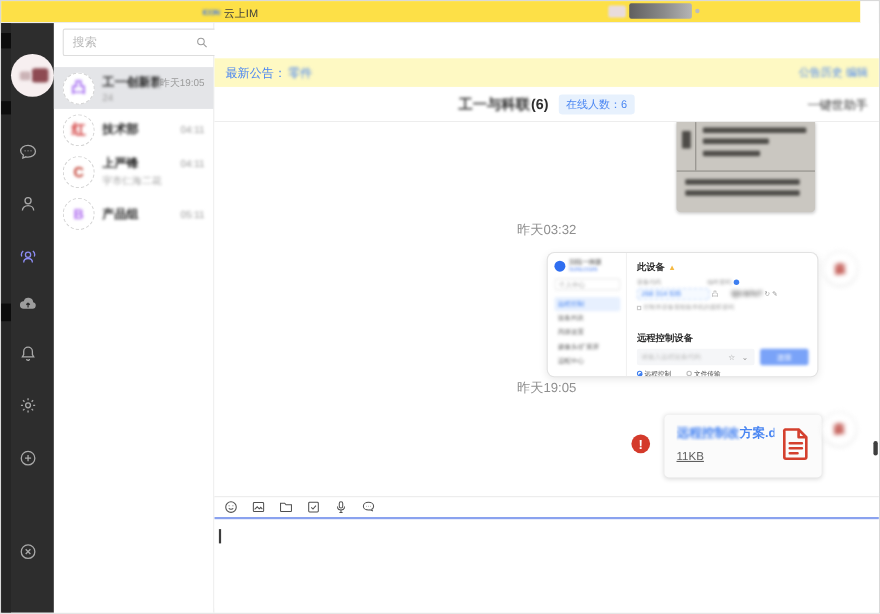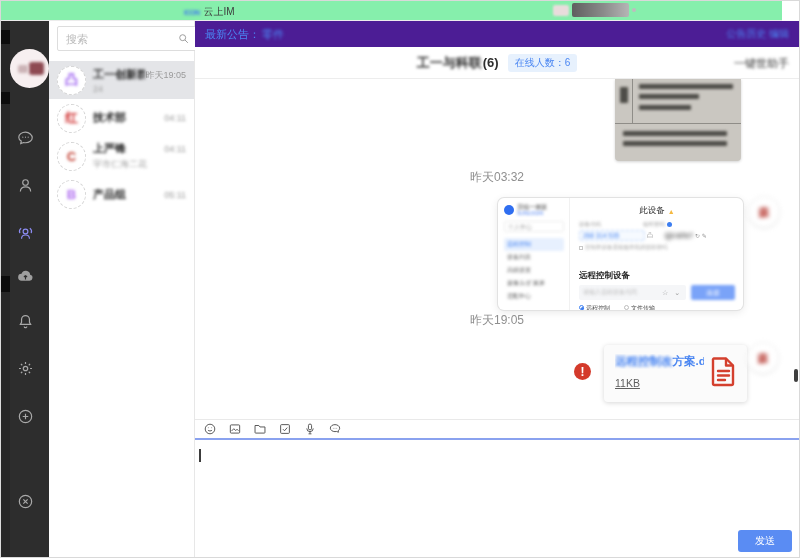--- a/index.html
+++ b/index.html
@@ -7,7 +7,7 @@
   .window { position:relative; width:800px; height:558px; background:#fff; border:1px solid #d9d9d9; overflow:hidden; }
 
   
-  .titlebar { position:absolute; top:0; left:0; right:17px; height:20px; background:#86efac; border-bottom:1px solid #ececec; }
+  .titlebar { position:absolute; top:0; left:0; right:17px; height:20px; background:#fde047; border-bottom:1px solid #ececec; }
   .tb-title { position:absolute; left:183px; top:4px; display:flex; align-items:center; gap:4px; font-size:10px; color:#3c3c3c; }
   .tb-logo { font-size:7px; font-weight:bold; color:#3f76f0; filter:blur(0.8px); letter-spacing:-0.5px; }
   .tb-blob1 { position:absolute; left:552px; top:4px; width:16px; height:11px; background:#e9dcdc; border-radius:2px; filter:blur(1px); }

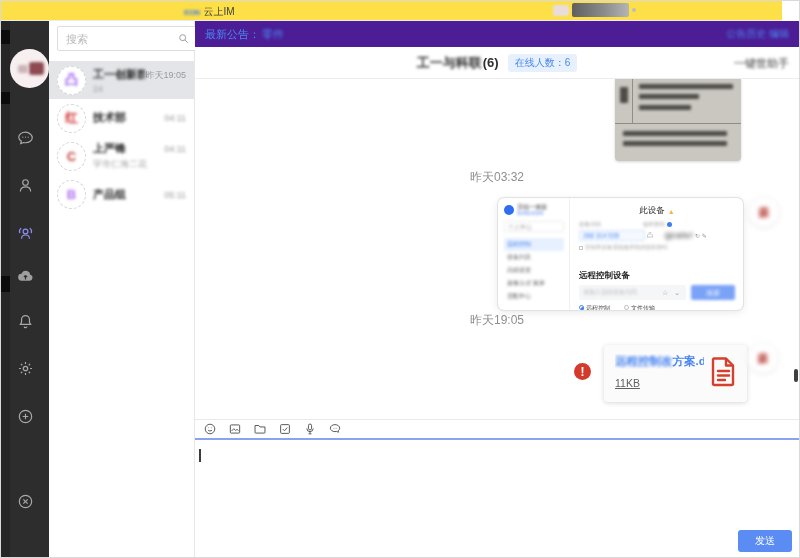--- a/index.html
+++ b/index.html
@@ -49,7 +49,7 @@
 
   
   .main { position:relative; flex:1; display:flex; flex-direction:column; background:#fff; min-width:0; }
-  .announce { height:26px; flex:none; background:#4c1d95; display:flex; align-items:center; padding:0 10px; font-size:11px; }
+  .announce { height:26px; flex:none; background:#fef9c3; display:flex; align-items:center; padding:0 10px; font-size:11px;margin-top:32px; }
   .announce .lab { color:#4a86f2; flex:none; }
   .announce .cont { color:#4a86f2; margin-left:2px; }
   .announce .more { margin-left:auto; font-size:10px; color:#4a86f2; }

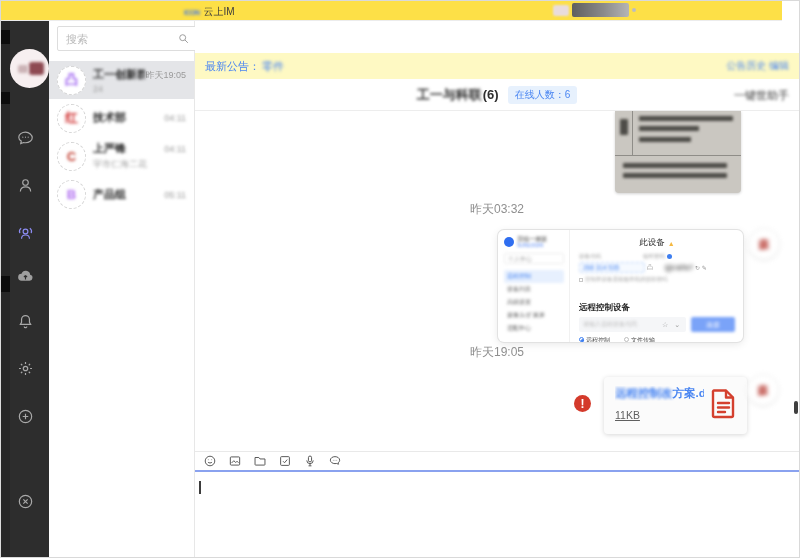--- a/index.html
+++ b/index.html
@@ -82,7 +82,7 @@
   .sl-item { height:13px; display:flex; align-items:center; font-size:6px; color:#5d5d5d; padding:0 3px; border-radius:2px; }
   .sl-item.active { background:#e7f0fe; color:#3d7ef0; }
   .shot-main { flex:1; padding:7px 8px 0 9px; position:relative; min-width:0; }
-  .sm-h { font-size:8.5px; font-weight:normal; color:#2b2b2b; display:flex; align-items:center; gap:3px;justify-content:center; }
+  .sm-h { font-size:8.5px; font-weight:bold; color:#2b2b2b; display:flex; align-items:center; gap:3px; }
   .warn { color:#f5b942; font-size:7px; }
   .sm-labels { display:flex; margin-top:4px; font-size:5.5px; color:#9a9a9a; }
   .sm-labels .r { margin-left:42px; display:flex; gap:2px; align-items:center; }

